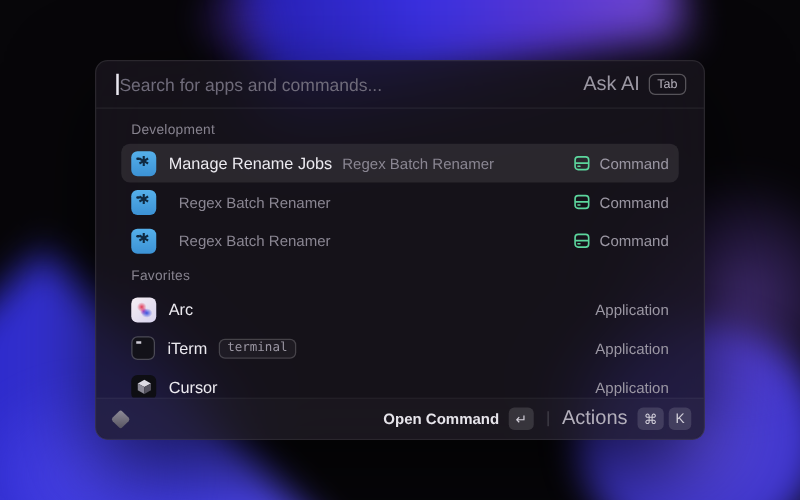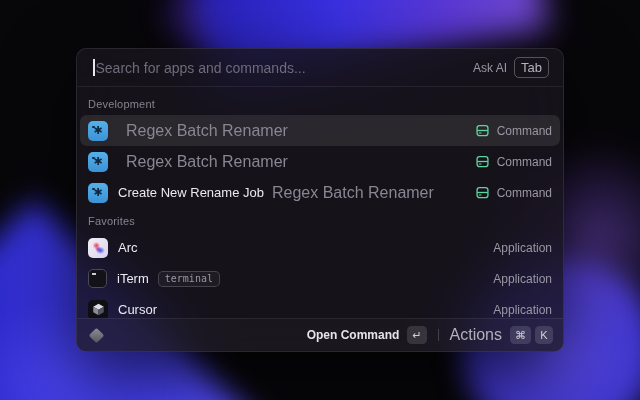--- a/index.html
+++ b/index.html
@@ -72,7 +72,7 @@
   }
   .search-input::placeholder { color:#6f6b7a; }
   .askai { display:flex; align-items:center; gap:7px; flex:0 0 auto; }
-  .askai-label { font-size:12px; color:#9b97a3;text-align:center; }
+  .askai-label { font-size:16px; color:#9b97a3;text-align:center; }
   .keycap-outline {
     font-size:13px; color:#b6b2be;
     border:1px solid rgba(255,255,255,0.28); border-radius:5px;

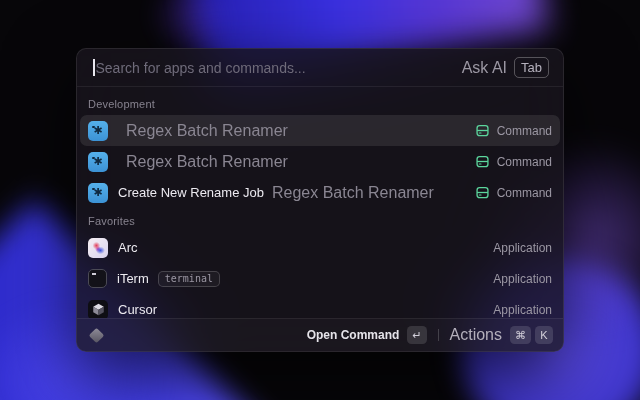--- a/index.html
+++ b/index.html
@@ -74,7 +74,7 @@
   .askai { display:flex; align-items:center; gap:7px; flex:0 0 auto; }
   .askai-label { font-size:16px; color:#9b97a3;text-align:center; }
   .keycap-outline {
-    font-size:13px; color:#b6b2be;
+    font-size:10px; color:#b6b2be;
     border:1px solid rgba(255,255,255,0.28); border-radius:5px;
     padding:1.5px 6px; line-height:1.2;
   }

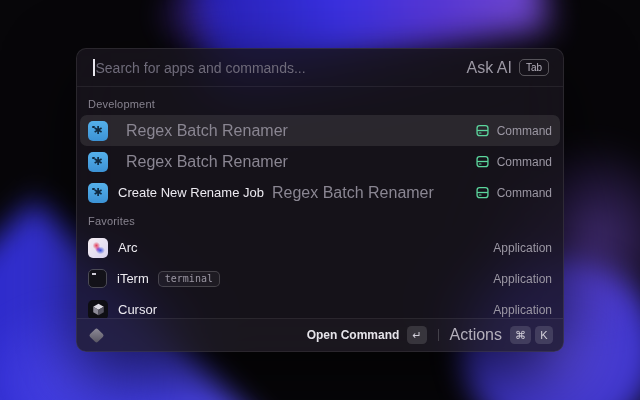--- a/index.html
+++ b/index.html
@@ -80,7 +80,7 @@
   }
 
   
-  .list { flex:1; padding:4px 3px 2px; overflow:hidden; }
+  .list { flex:1; padding:4px 20px 2px; overflow:hidden; }
   .section-header {
     font-size:11px; color:#87838f; padding:7px 8px 5px; letter-spacing:.2px;
   }

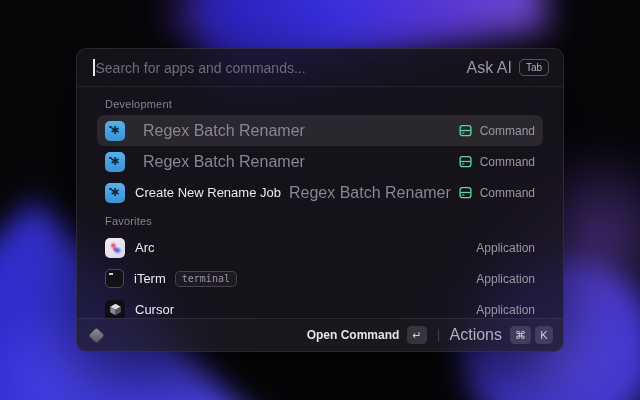--- a/index.html
+++ b/index.html
@@ -187,6 +187,7 @@
       <span class="app-icon icon-rename">
           <span class="star">✱</span>
         </span>
+      <span class="row-title">Manage Rename Jobs</span>
       <span class="row-subtitle">Regex Batch Renamer</span>
       <span class="row-right">
         <svg width="15" height="15" viewBox="0 0 16 16">

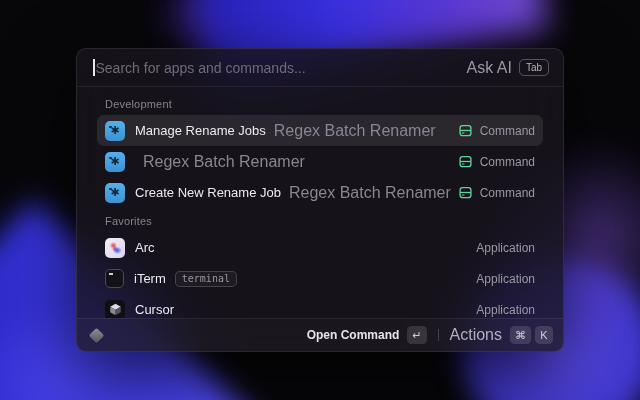--- a/index.html
+++ b/index.html
@@ -90,7 +90,7 @@
   }
   .row.selected { background:rgba(255,255,255,0.09); }
   .row-title { font-size:13px; color:#eceaf0; font-weight:500; white-space:nowrap; }
-  .row-subtitle { font-size:16px; color:#8a8692; margin-left:8px; white-space:nowrap; }
+  .row-subtitle { font-size:12px; color:#8a8692; margin-left:8px; white-space:nowrap; }
   .row-right { margin-left:auto; display:flex; align-items:center; gap:7px; }
   .type-label { font-size:12px; color:#9b97a3; }
 

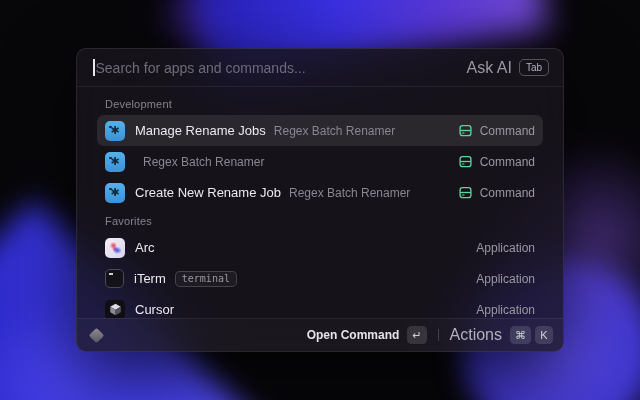--- a/index.html
+++ b/index.html
@@ -218,7 +218,6 @@
       <span class="app-icon icon-rename">
           <span class="star">✱</span>
         </span>
-      <span class="row-title">Create New Rename Job</span>
       <span class="row-subtitle">Regex Batch Renamer</span>
       <span class="row-right">
         <svg width="15" height="15" viewBox="0 0 16 16">

